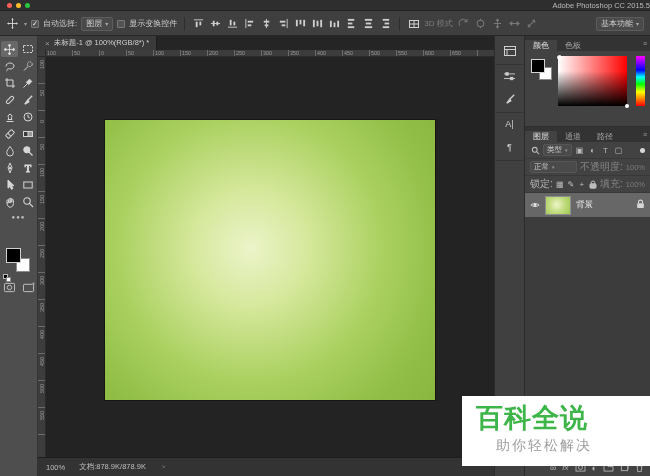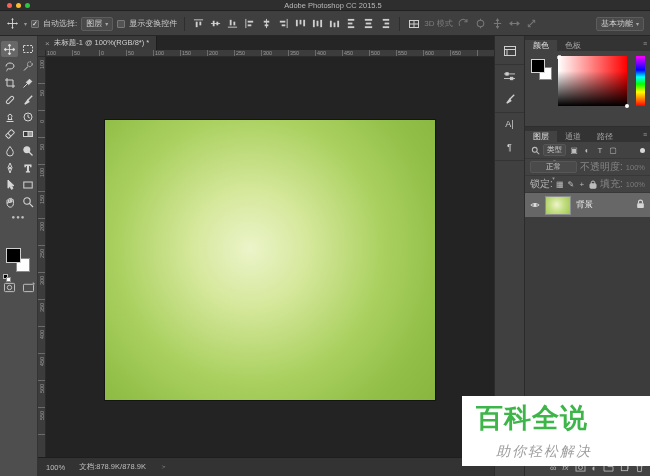--- a/index.html
+++ b/index.html
@@ -14,7 +14,7 @@
   .lights { position:absolute; left:7px; top:3px; display:flex; gap:4px; }
   .light { width:5px; height:5px; border-radius:50%; }
   .light.red{ background:#ff5f57; } .light.yellow{ background:#febc2e; } .light.green{ background:#28c840; }
-  .apptitle { width:100%; text-align:center; font-size:7.5px; color:#b9b9b9;margin-left:16px; }
+  .apptitle { width:100%; text-align:right; font-size:7.5px; color:#b9b9b9;margin-left:16px; }
 
   
   .optionsbar { position:absolute; left:0; top:12px; width:650px; height:24px; background:#3f3f3f;

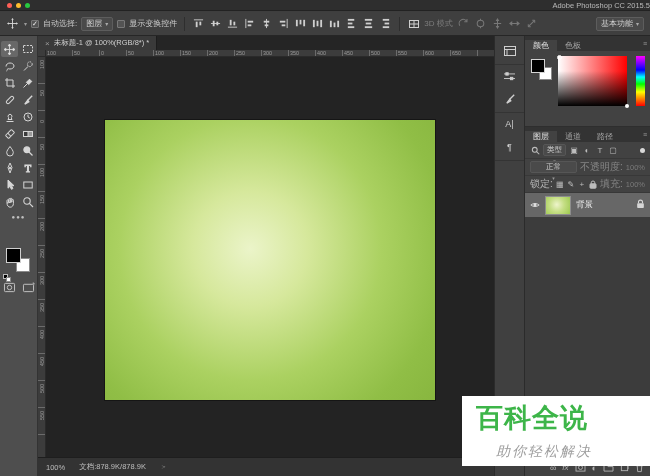--- a/index.html
+++ b/index.html
@@ -105,7 +105,7 @@
   .lp-ico { color:#bdbdbd; font-size:8px; display:inline-flex; align-items:center; justify-content:center; width:10px; }
   .lp-ico svg * { stroke:#bdbdbd; }
   .minidrop { height:12px; background:#4a4a4a; border:1px solid #565656; border-radius:2px; display:inline-flex;
-              align-items:center; gap:3px; padding:0 3px; font-size:7.5px; color:#d0d0d0;flex-direction:column; }
+              align-items:center; gap:3px; padding:0 3px; font-size:7.5px; color:#d0d0d0; }
   .minidrop .caret { font-size:5px; color:#999; }
   .dimlabel { color:#858585; font-size:10px; white-space:nowrap; }
   .dimval { color:#7b7b7b; font-size:7.5px; }

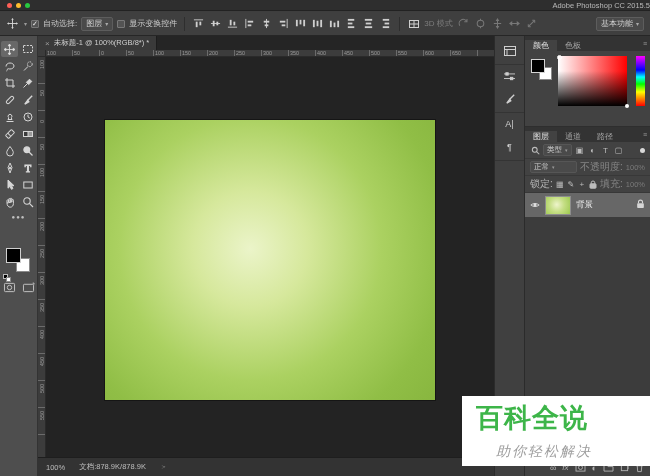--- a/index.html
+++ b/index.html
@@ -125,7 +125,7 @@
   .watermark { position:absolute; left:462px; top:396px; width:188px; height:70px; background:#fff; z-index:50;
                padding-top:7px; }
   .wm-title { font-size:27px; font-weight:bold; letter-spacing:1px; padding-left:14px; line-height:1.15; }
-  .wm-sub { font-size:14px; color:#9d9d9d; padding-left:34px; letter-spacing:2px; margin-top:9px;font-style:italic; }
+  .wm-sub { font-size:14px; color:#9d9d9d; padding-left:34px; letter-spacing:2px; margin-top:3px; }
 </style>
 </head>
 <body>

